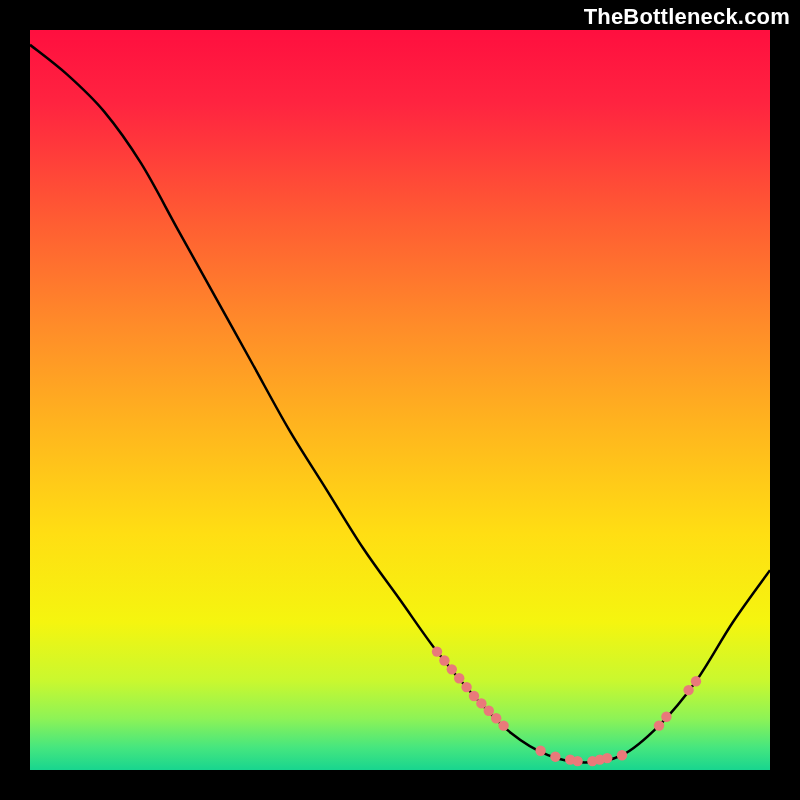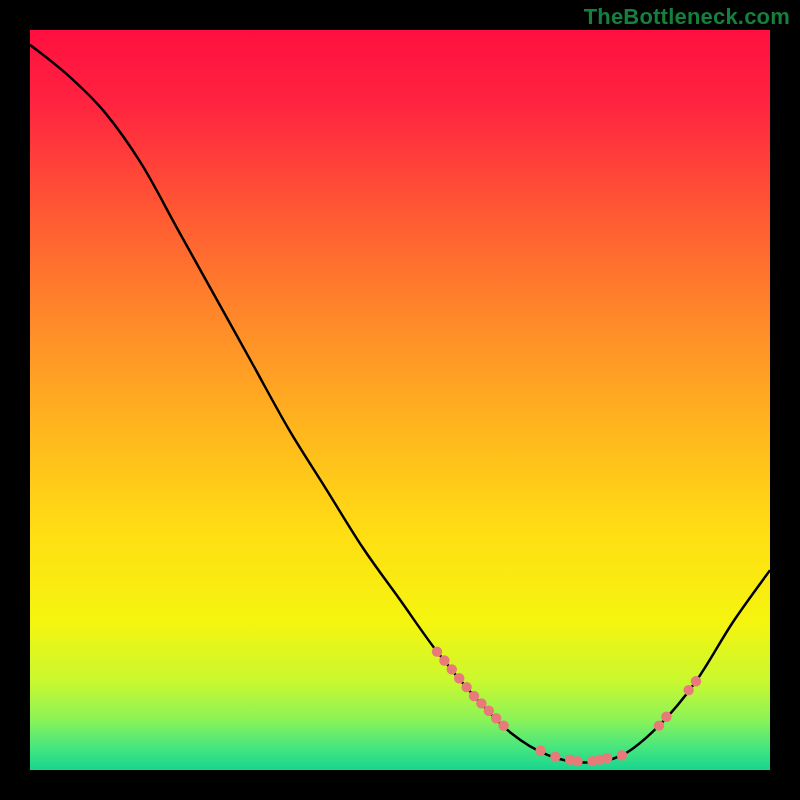--- a/index.html
+++ b/index.html
@@ -21,7 +21,7 @@
     position: absolute;
     top: 4px;
     right: 10px;
-    color: #15803d;
+    color: #ffffff;
     font-size: 22px;
     font-weight: 600;
     letter-spacing: 0.2px;

